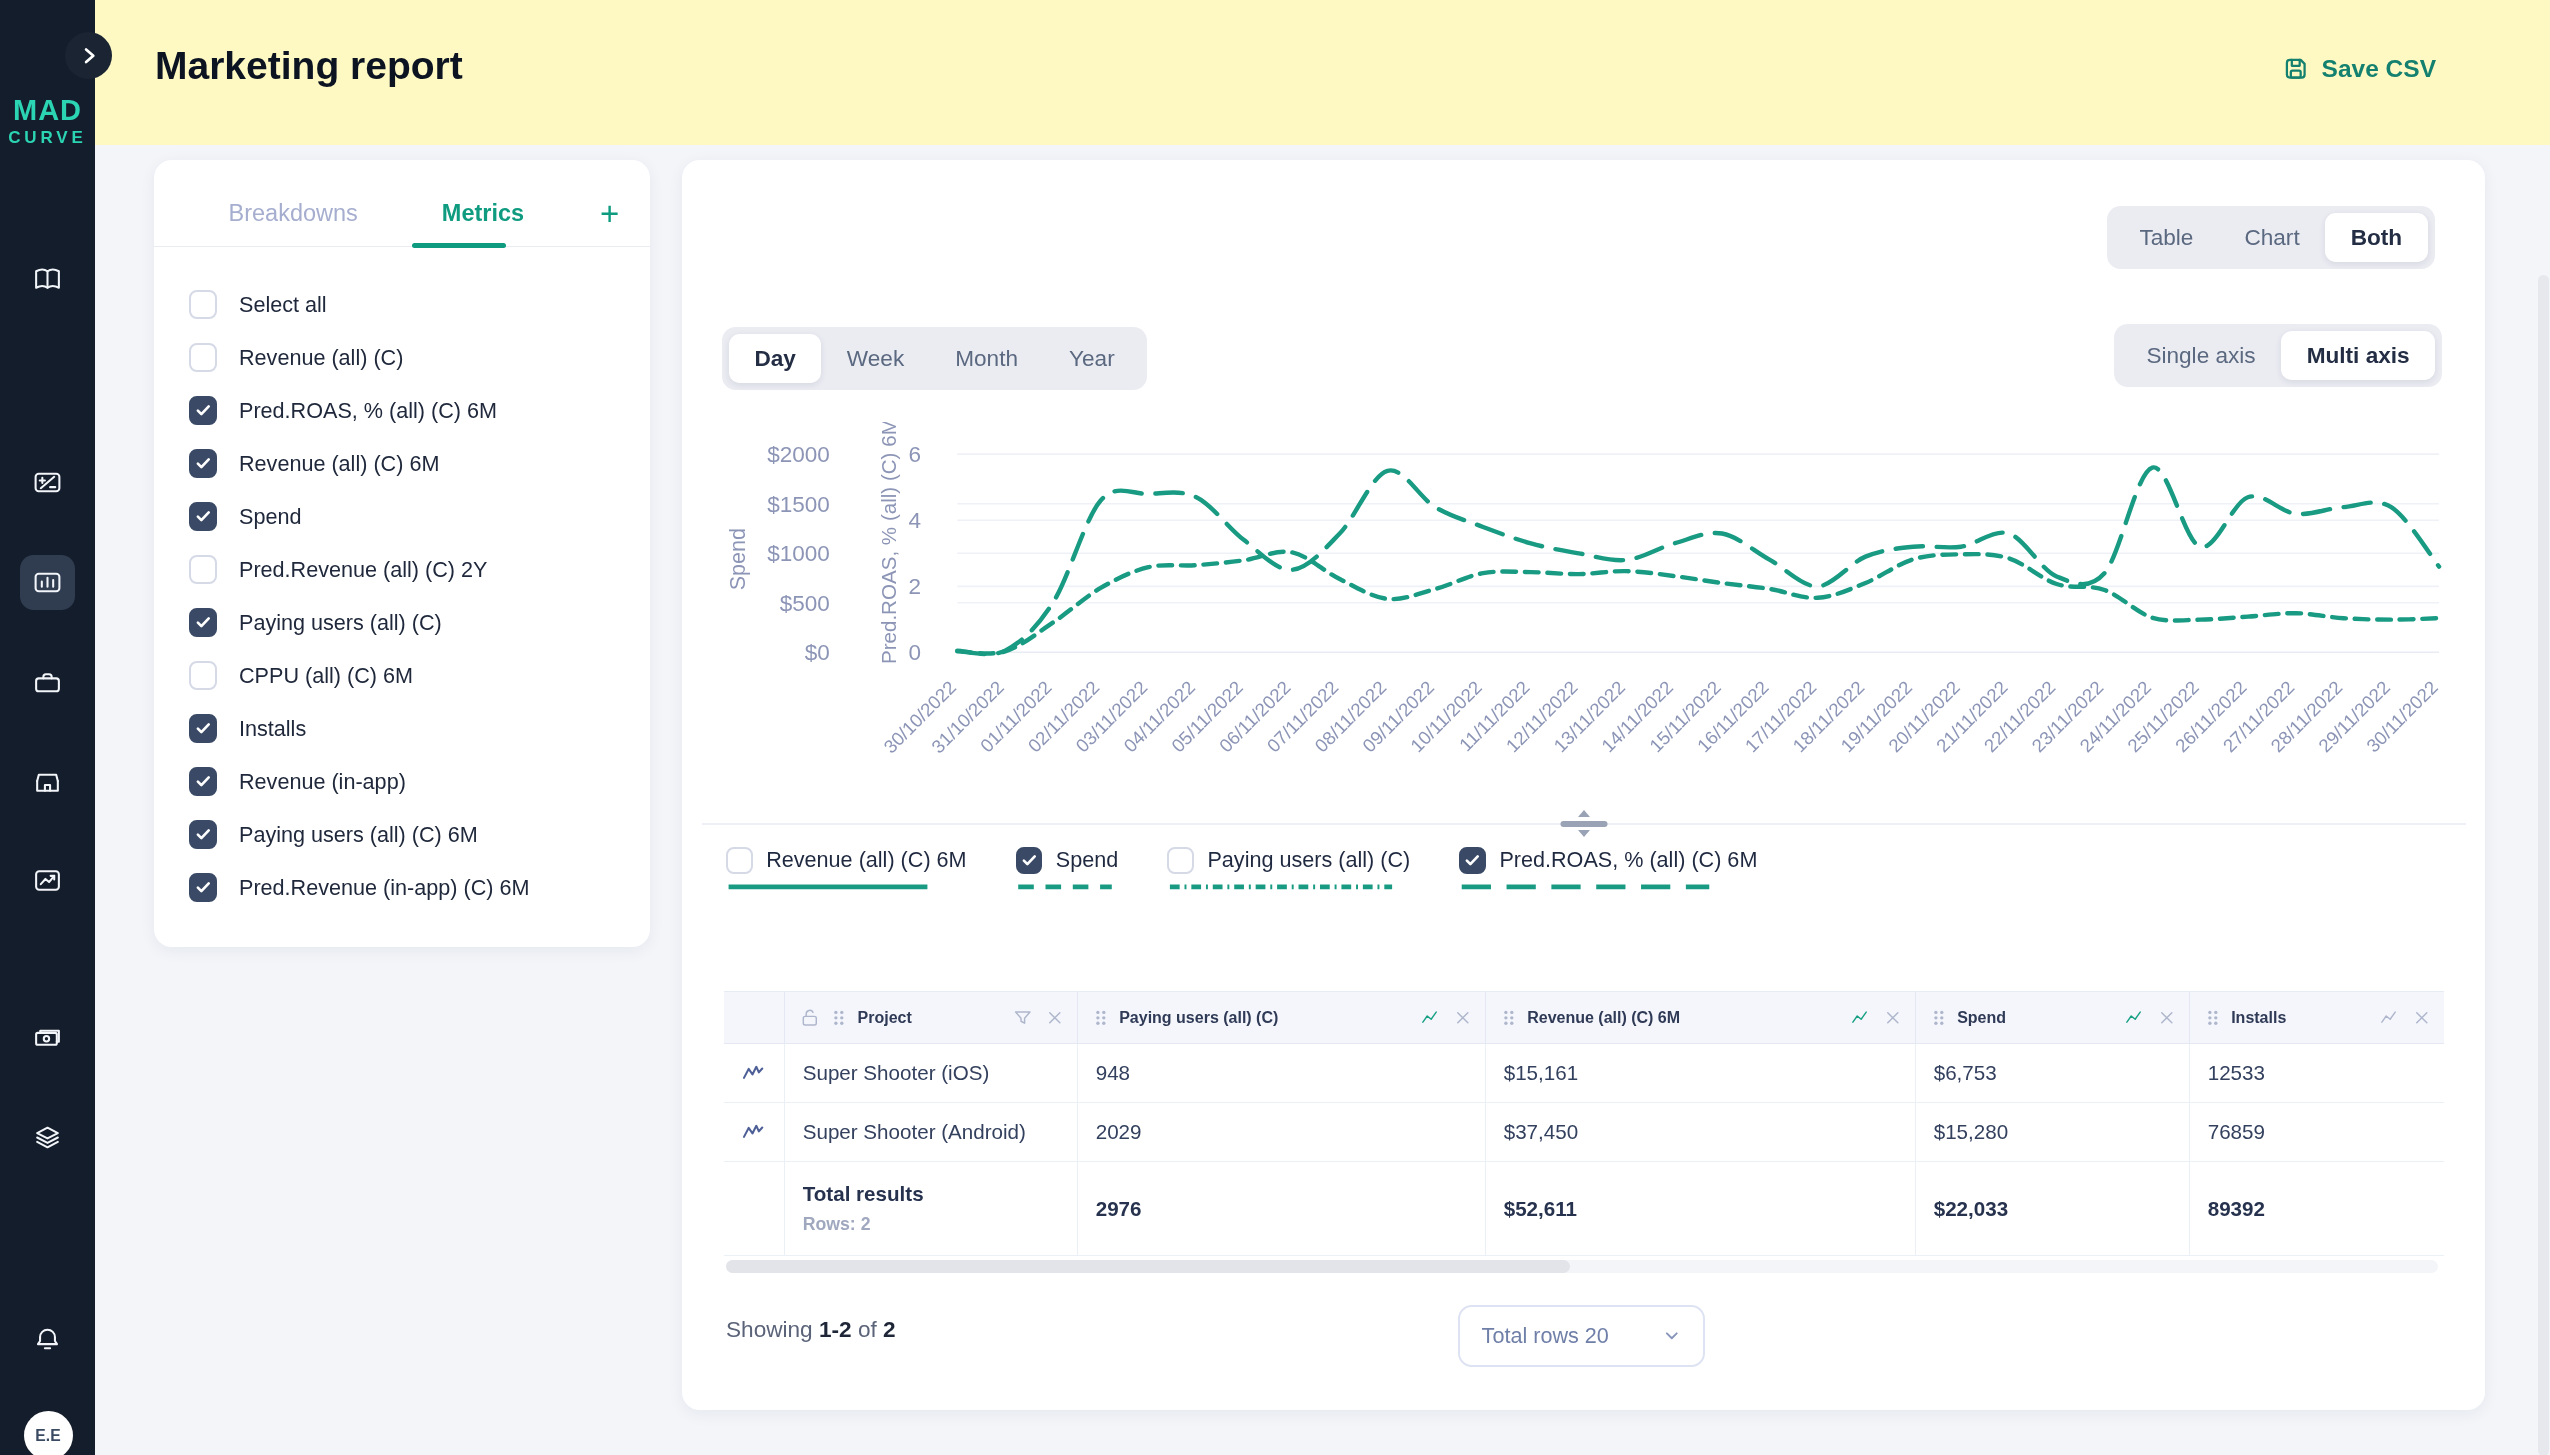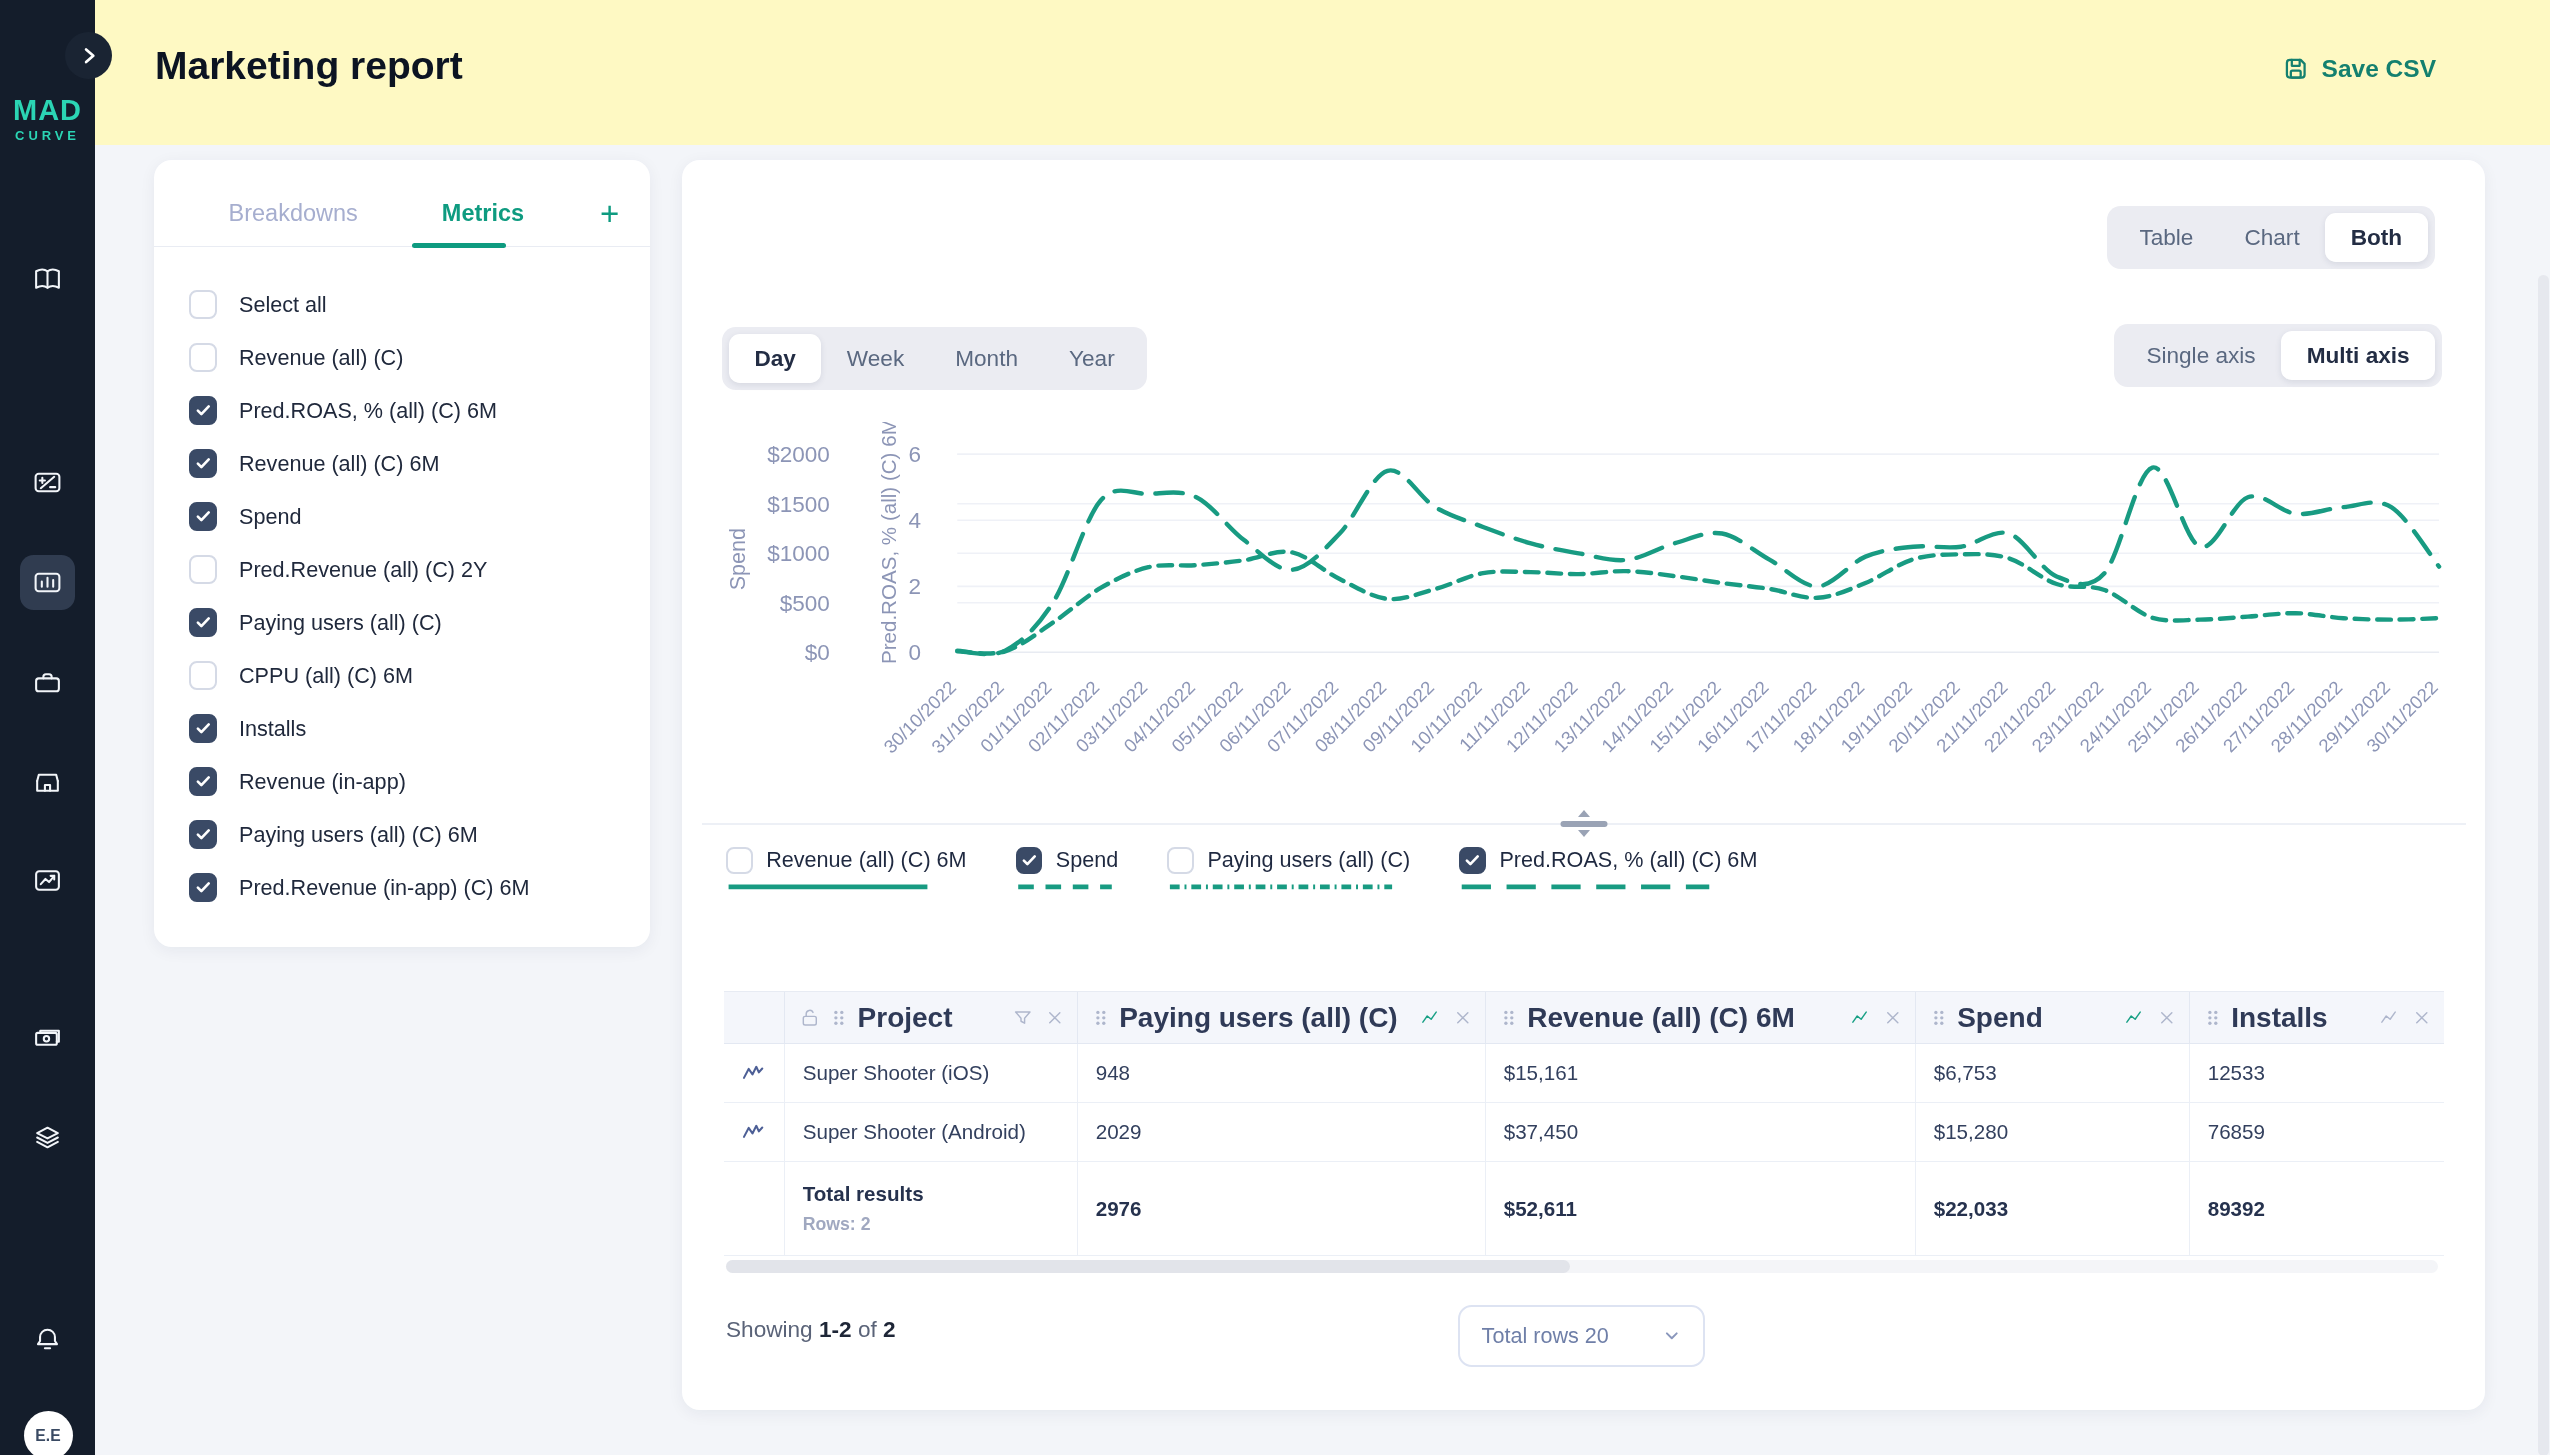--- a/index.html
+++ b/index.html
@@ -18,7 +18,7 @@
   }
   .logo { position:absolute; left:0; top:94px; width:95px; text-align:center; color:#2BD5B4; }
   .logo .l1 { font-size:29px; font-weight:800; letter-spacing:1px; }
-  .logo .l2 { font-size:13px; font-weight:700; letter-spacing:3.9px; margin-top:1px; }
+  .logo .l2 { font-size:17px; font-weight:700; letter-spacing:3.9px; margin-top:1px; }
   .collapse-btn {
     position:absolute; left:65px; top:32px; width:47px; height:47px; border-radius:50%;
     background:#1A2433; display:flex; align-items:center; justify-content:center; z-index:6;

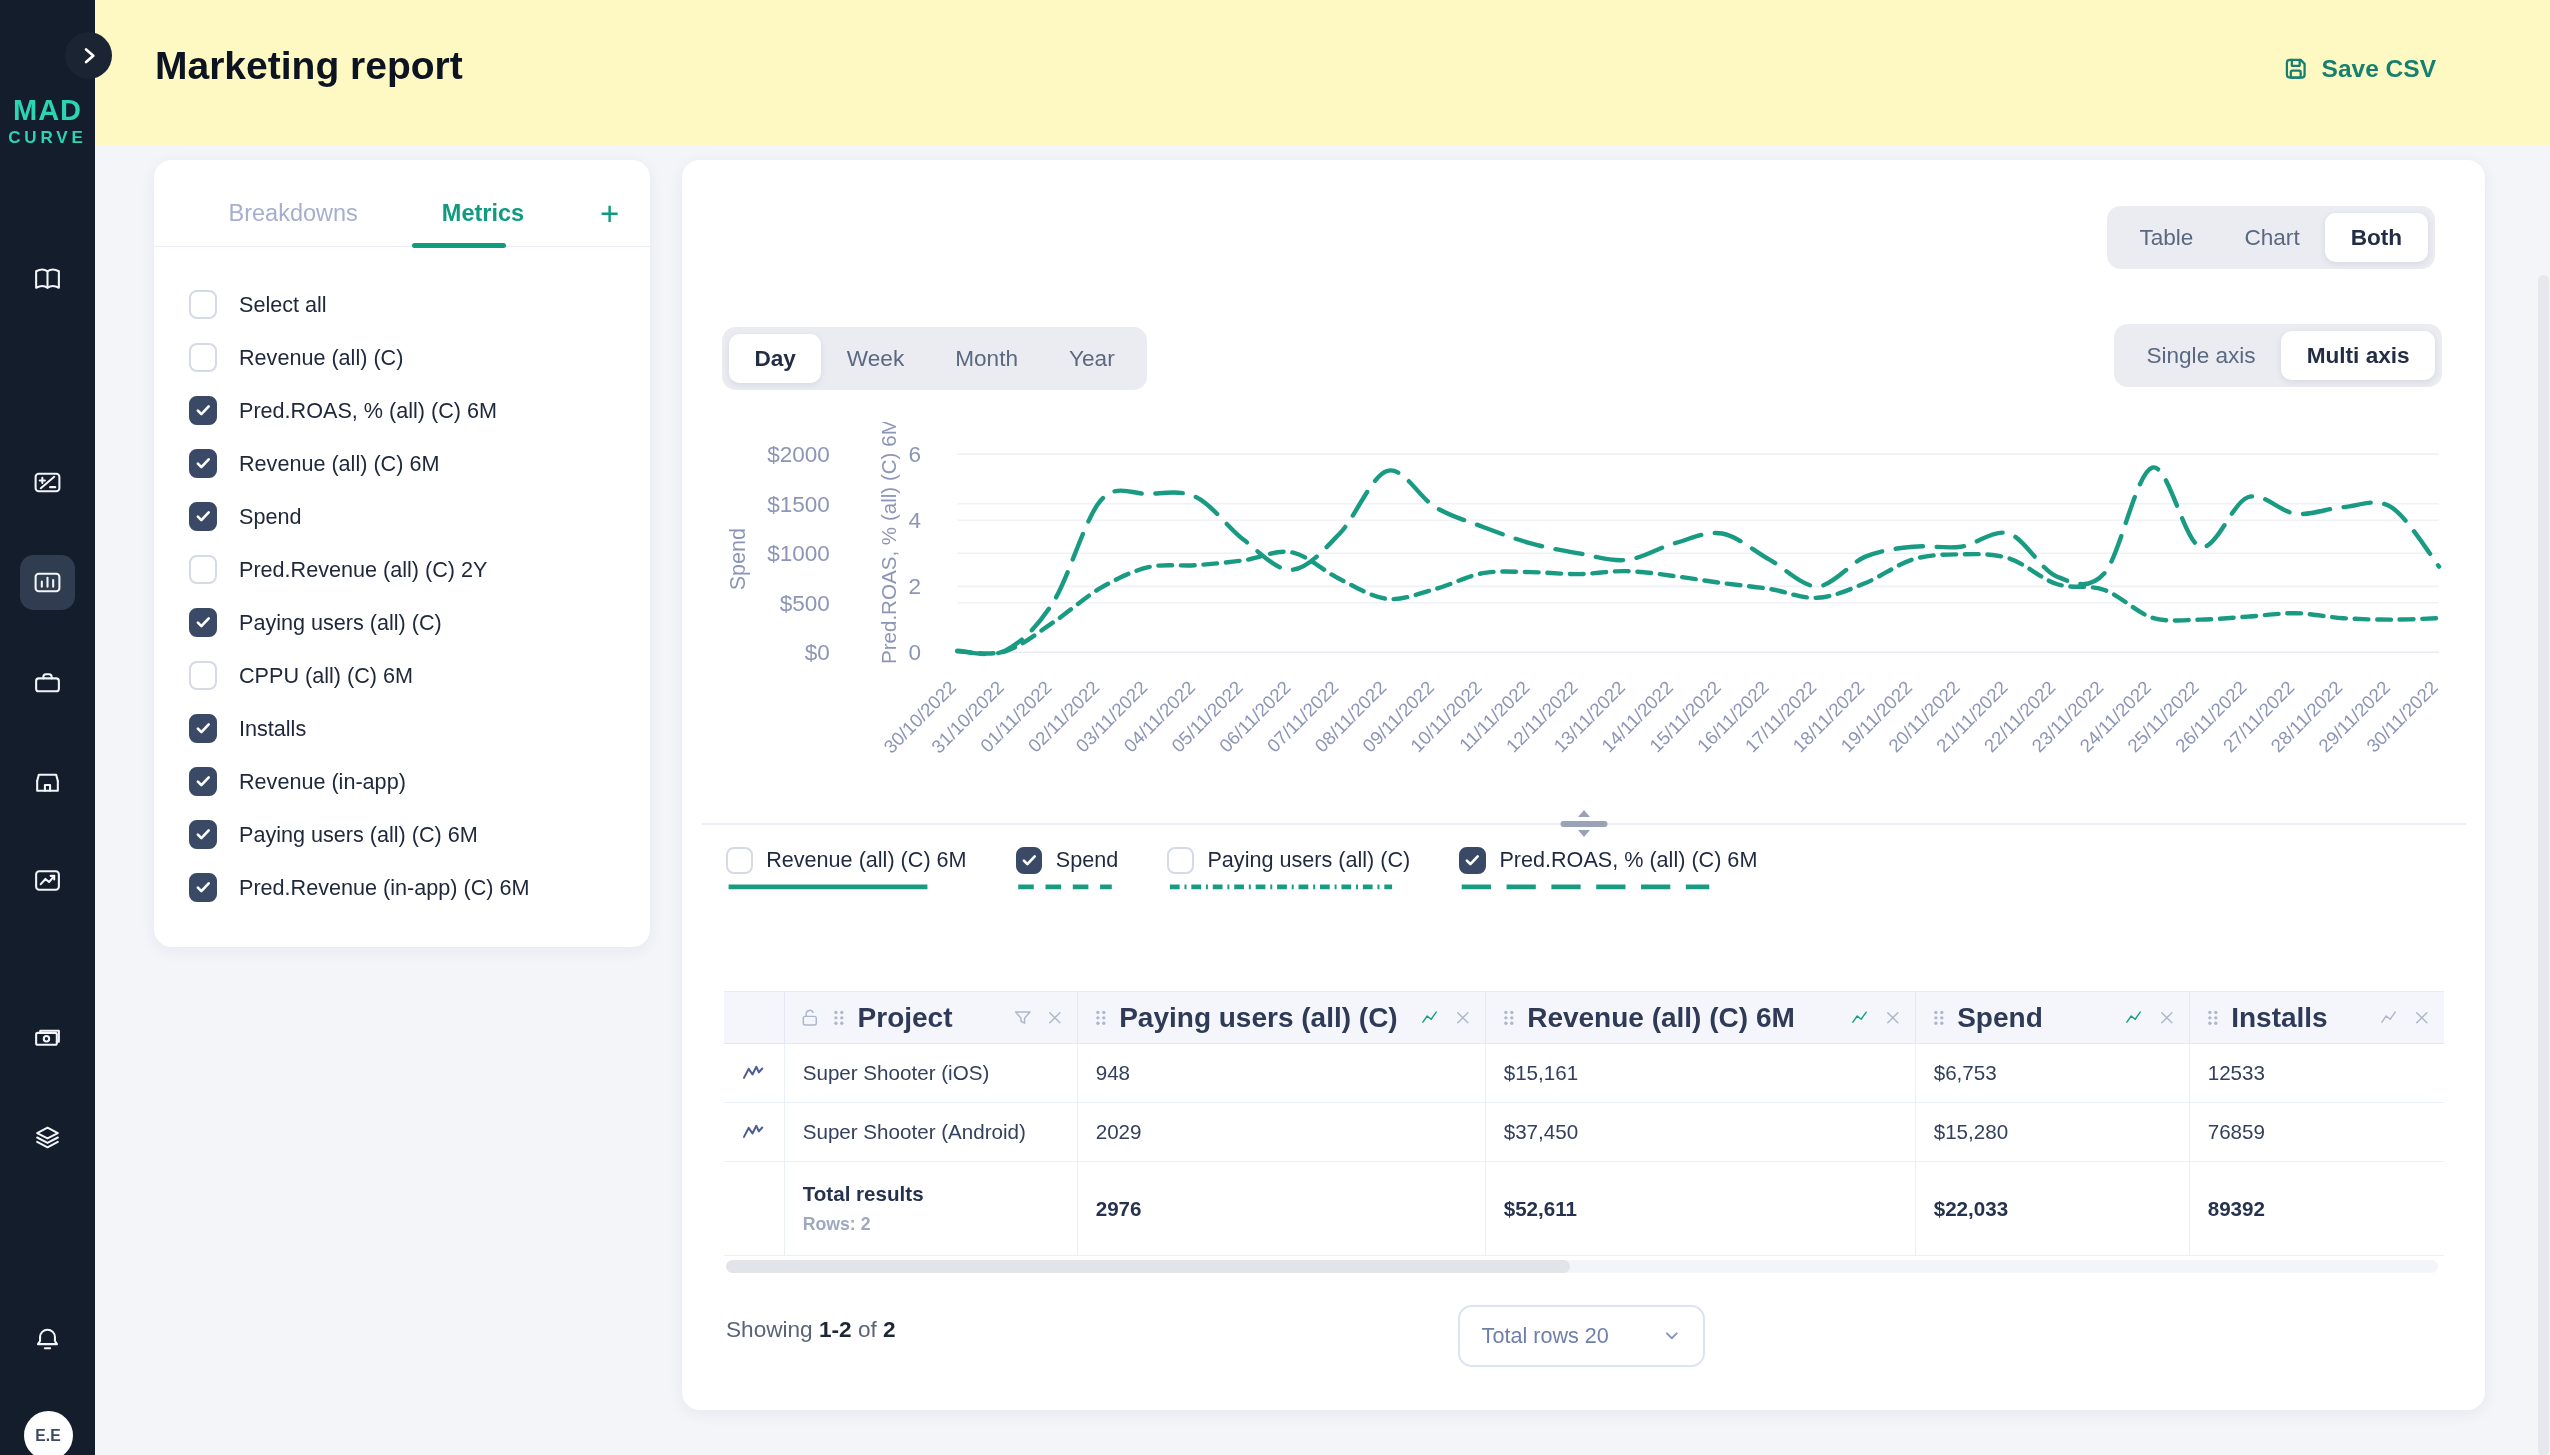--- a/index.html
+++ b/index.html
@@ -85,7 +85,7 @@
     border-top:1px solid #E7EBF3; }
   .tbl .hc { background:#F4F6FB; height:52px; display:flex; align-items:center; gap:9.8px; padding:0 11.8px 0 13.7px;
     border-bottom:1px solid #E3E8F2; border-right:1px solid #E3E8F2; }
-  .tbl .hc .hl { font-size:28px; font-weight:600; color:#2F3A57; white-space:nowrap; }
+  .tbl .hc .hl { font-size:16px; font-weight:600; color:#2F3A57; white-space:nowrap; }
   .tbl .hc .sp { flex:1; }
   .tbl .cell { height:59px; display:flex; align-items:center; padding:0 17.7px;
     border-bottom:1px solid #EBEFF6; border-right:1px solid #EBEFF6; font-size:20.6px; color:#33405E;

